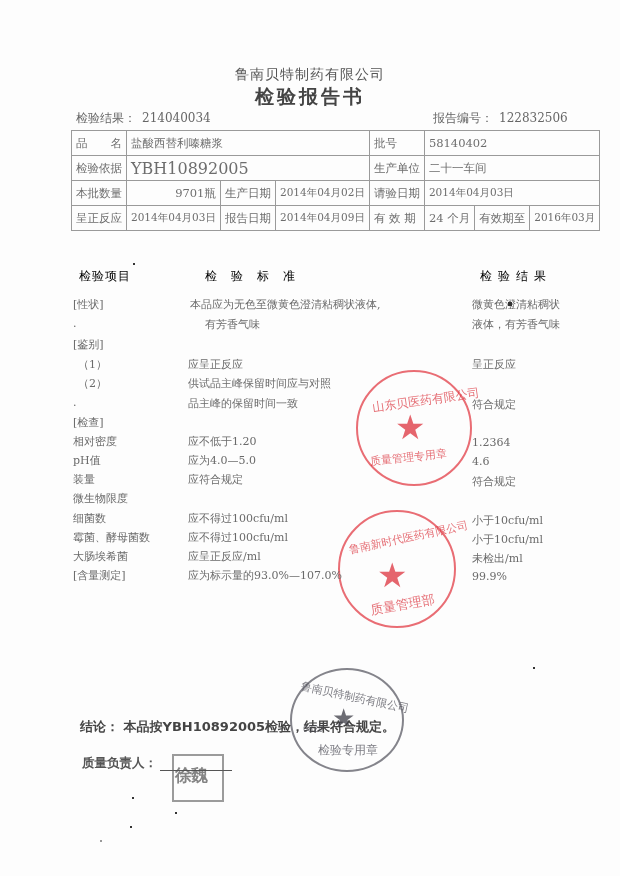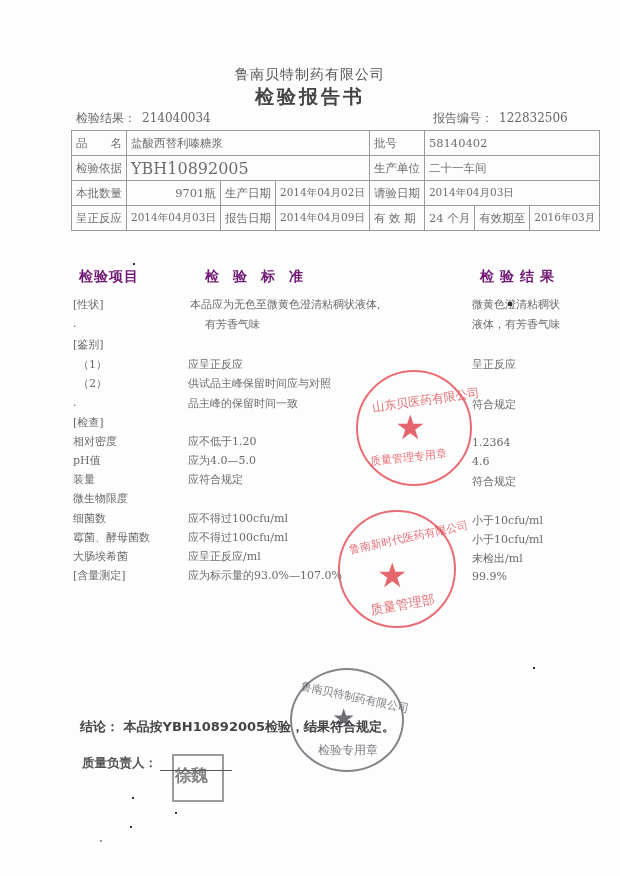--- a/index.html
+++ b/index.html
@@ -19,7 +19,7 @@
   td.lbl { letter-spacing: 0; }
   td.right { text-align: right; }
 
-  .hdr { top: 268px; font-size: 14px; font-weight: bold; color: #701a75; font-family: "DejaVu Sans", sans-serif; }
+  .hdr { top: 268px; font-size: 12px; font-weight: normal; color: #000000; font-family: "DejaVu Sans", sans-serif; }
   .hdr-item { left: 79px; letter-spacing: 1px; }
   .hdr-std { left: 205px; letter-spacing: 14px; }
   .hdr-res { left: 480px; letter-spacing: 6px; }

